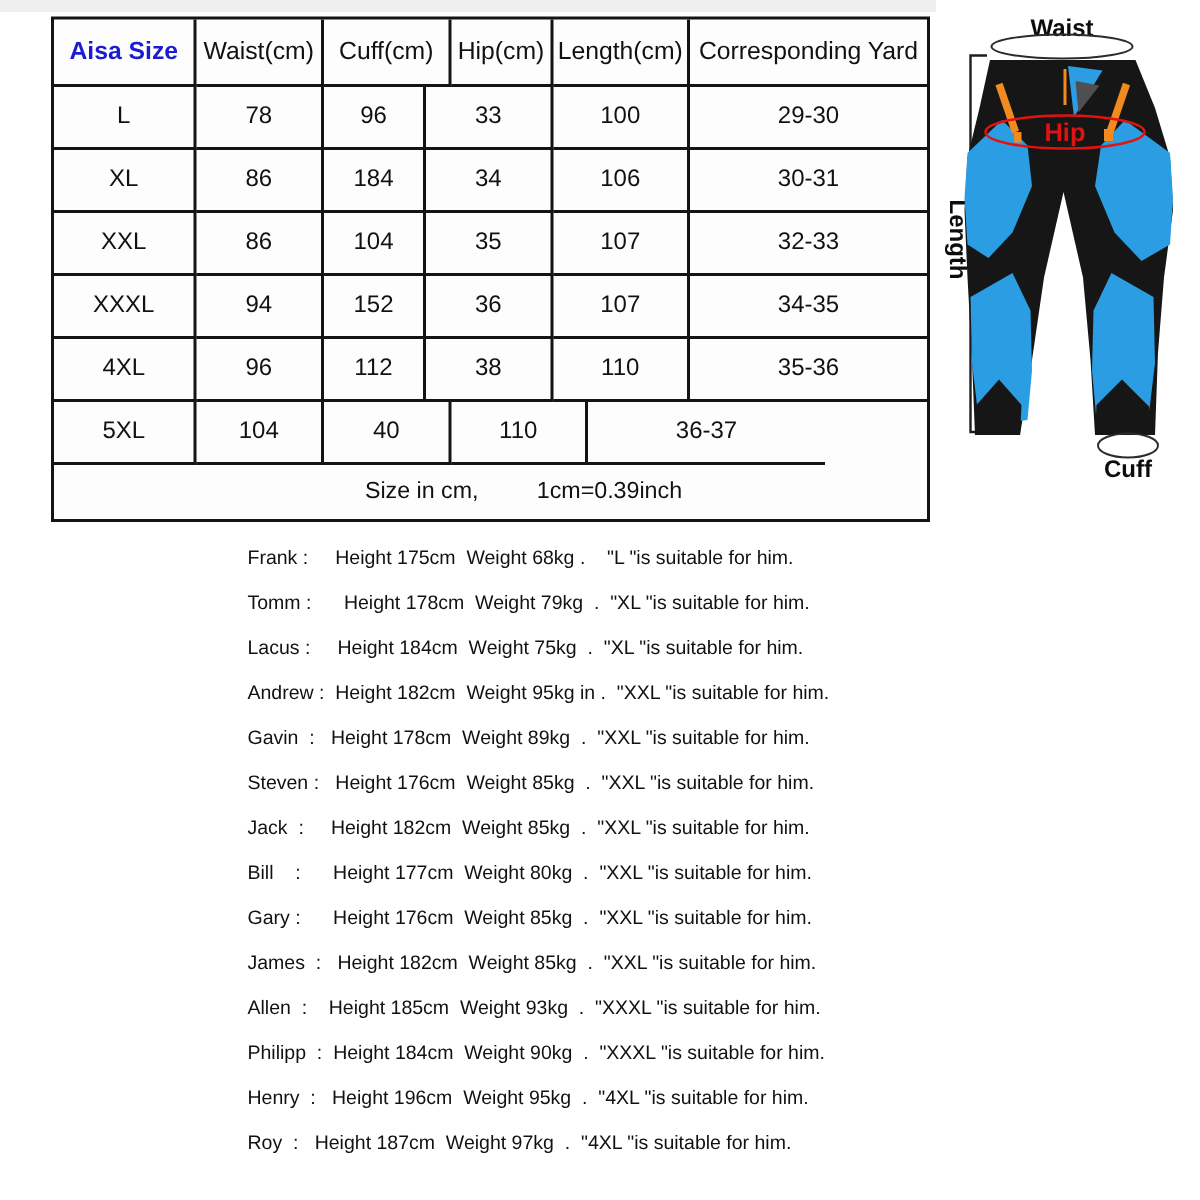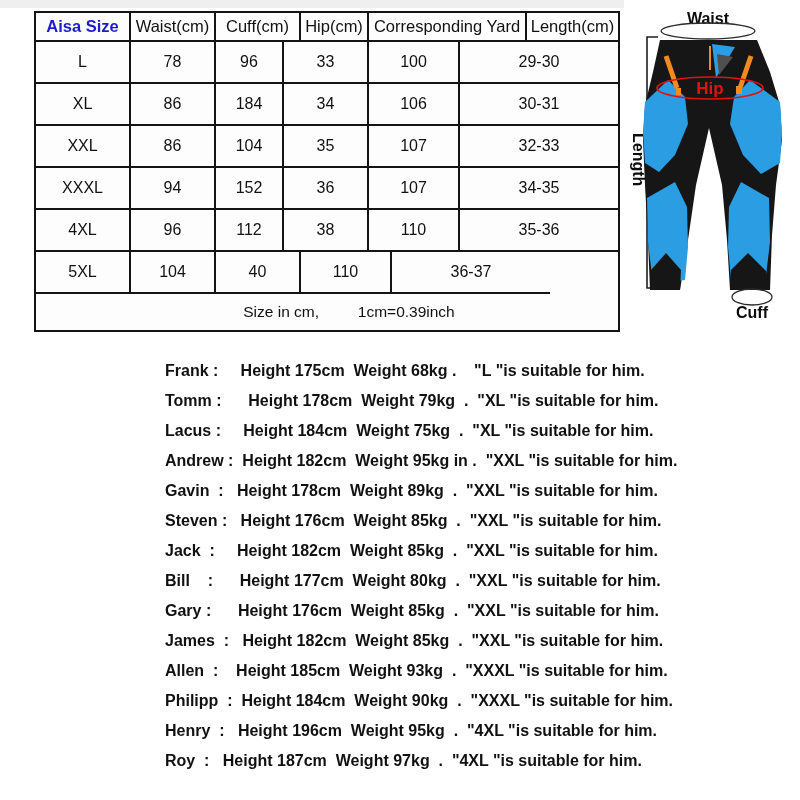--- a/index.html
+++ b/index.html
@@ -16,7 +16,7 @@
     border:2px solid #141414;box-sizing:border-box;background:#fdfdfd;
   }
   .tr{display:flex;height:42px;}
-  .tr.header-row{height:29px;}
+  .tr.header-row{height:45px;}
   .tr.footer-row{height:36px;}
   .td{
     box-sizing:border-box;border-right:2px solid #141414;border-bottom:2px solid #141414;

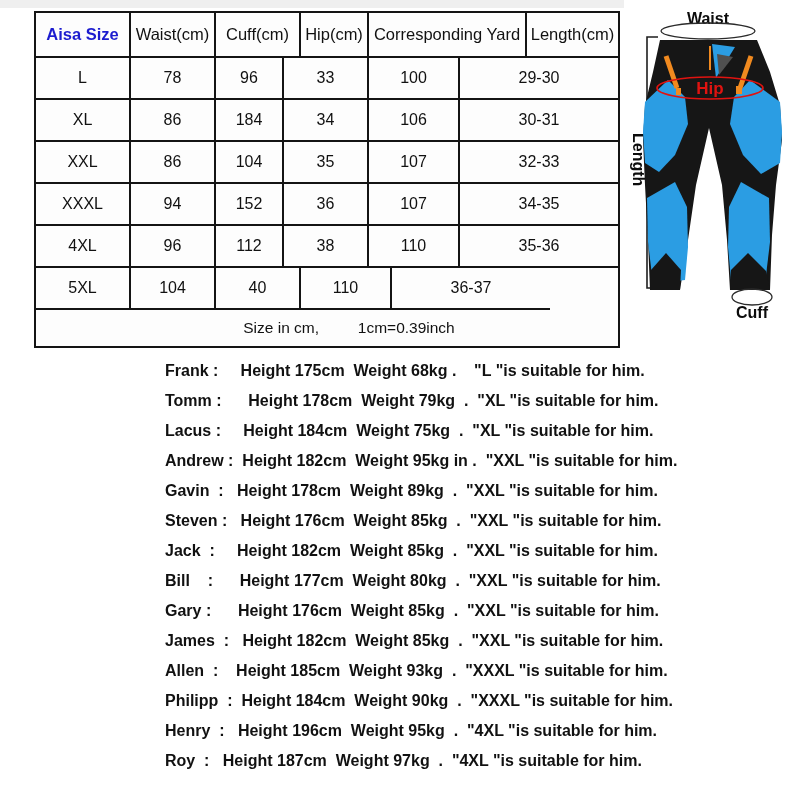--- a/index.html
+++ b/index.html
@@ -54,8 +54,8 @@
     <div class="td c1 th">Waist(cm)</div>
     <div class="td c3 th">Cuff(cm)</div>
     <div class="td c2 th">Hip(cm)</div>
+    <div class="td c4 th">Length(cm)</div>
     <div class="td c5 th">Corresponding Yard</div>
-    <div class="td c4 th">Length(cm)</div>
   </div>
 
   <div class="tr">

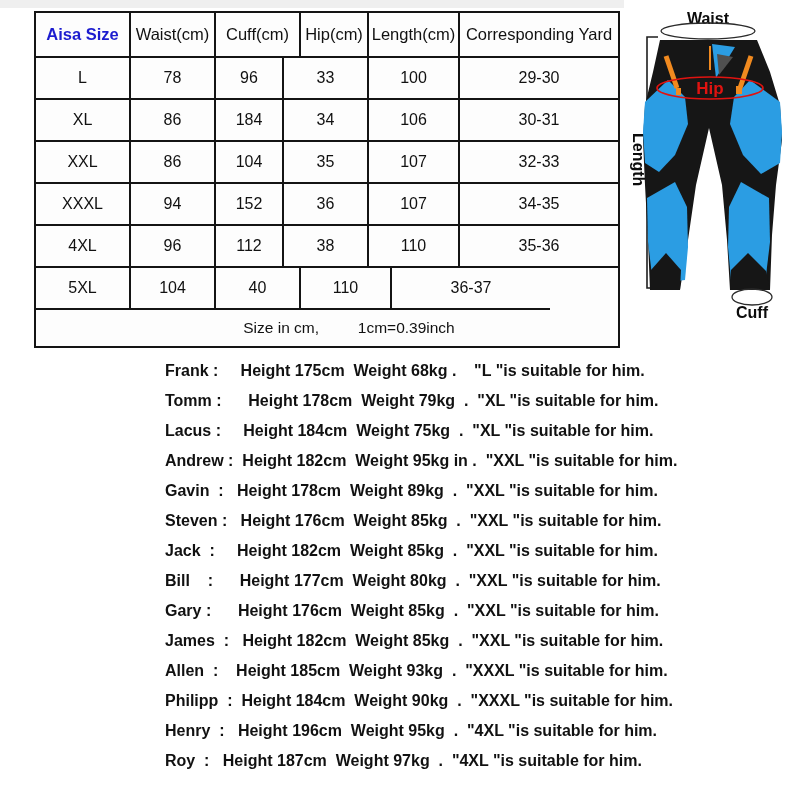--- a/index.html
+++ b/index.html
@@ -41,7 +41,7 @@
   
   .ref{position:absolute;left:165px;top:356px;}
   .ref-heading{height:30px;display:flex;align-items:center;font-size:16px;padding-left:3px;white-space:pre;}
-  .ref-line{height:30px;display:flex;align-items:center;font-size:16px;white-space:pre;font-weight:bold;}
+  .ref-line{height:30px;display:flex;align-items:center;font-size:13px;white-space:pre;}
 </style>
 </head>
 <body>

